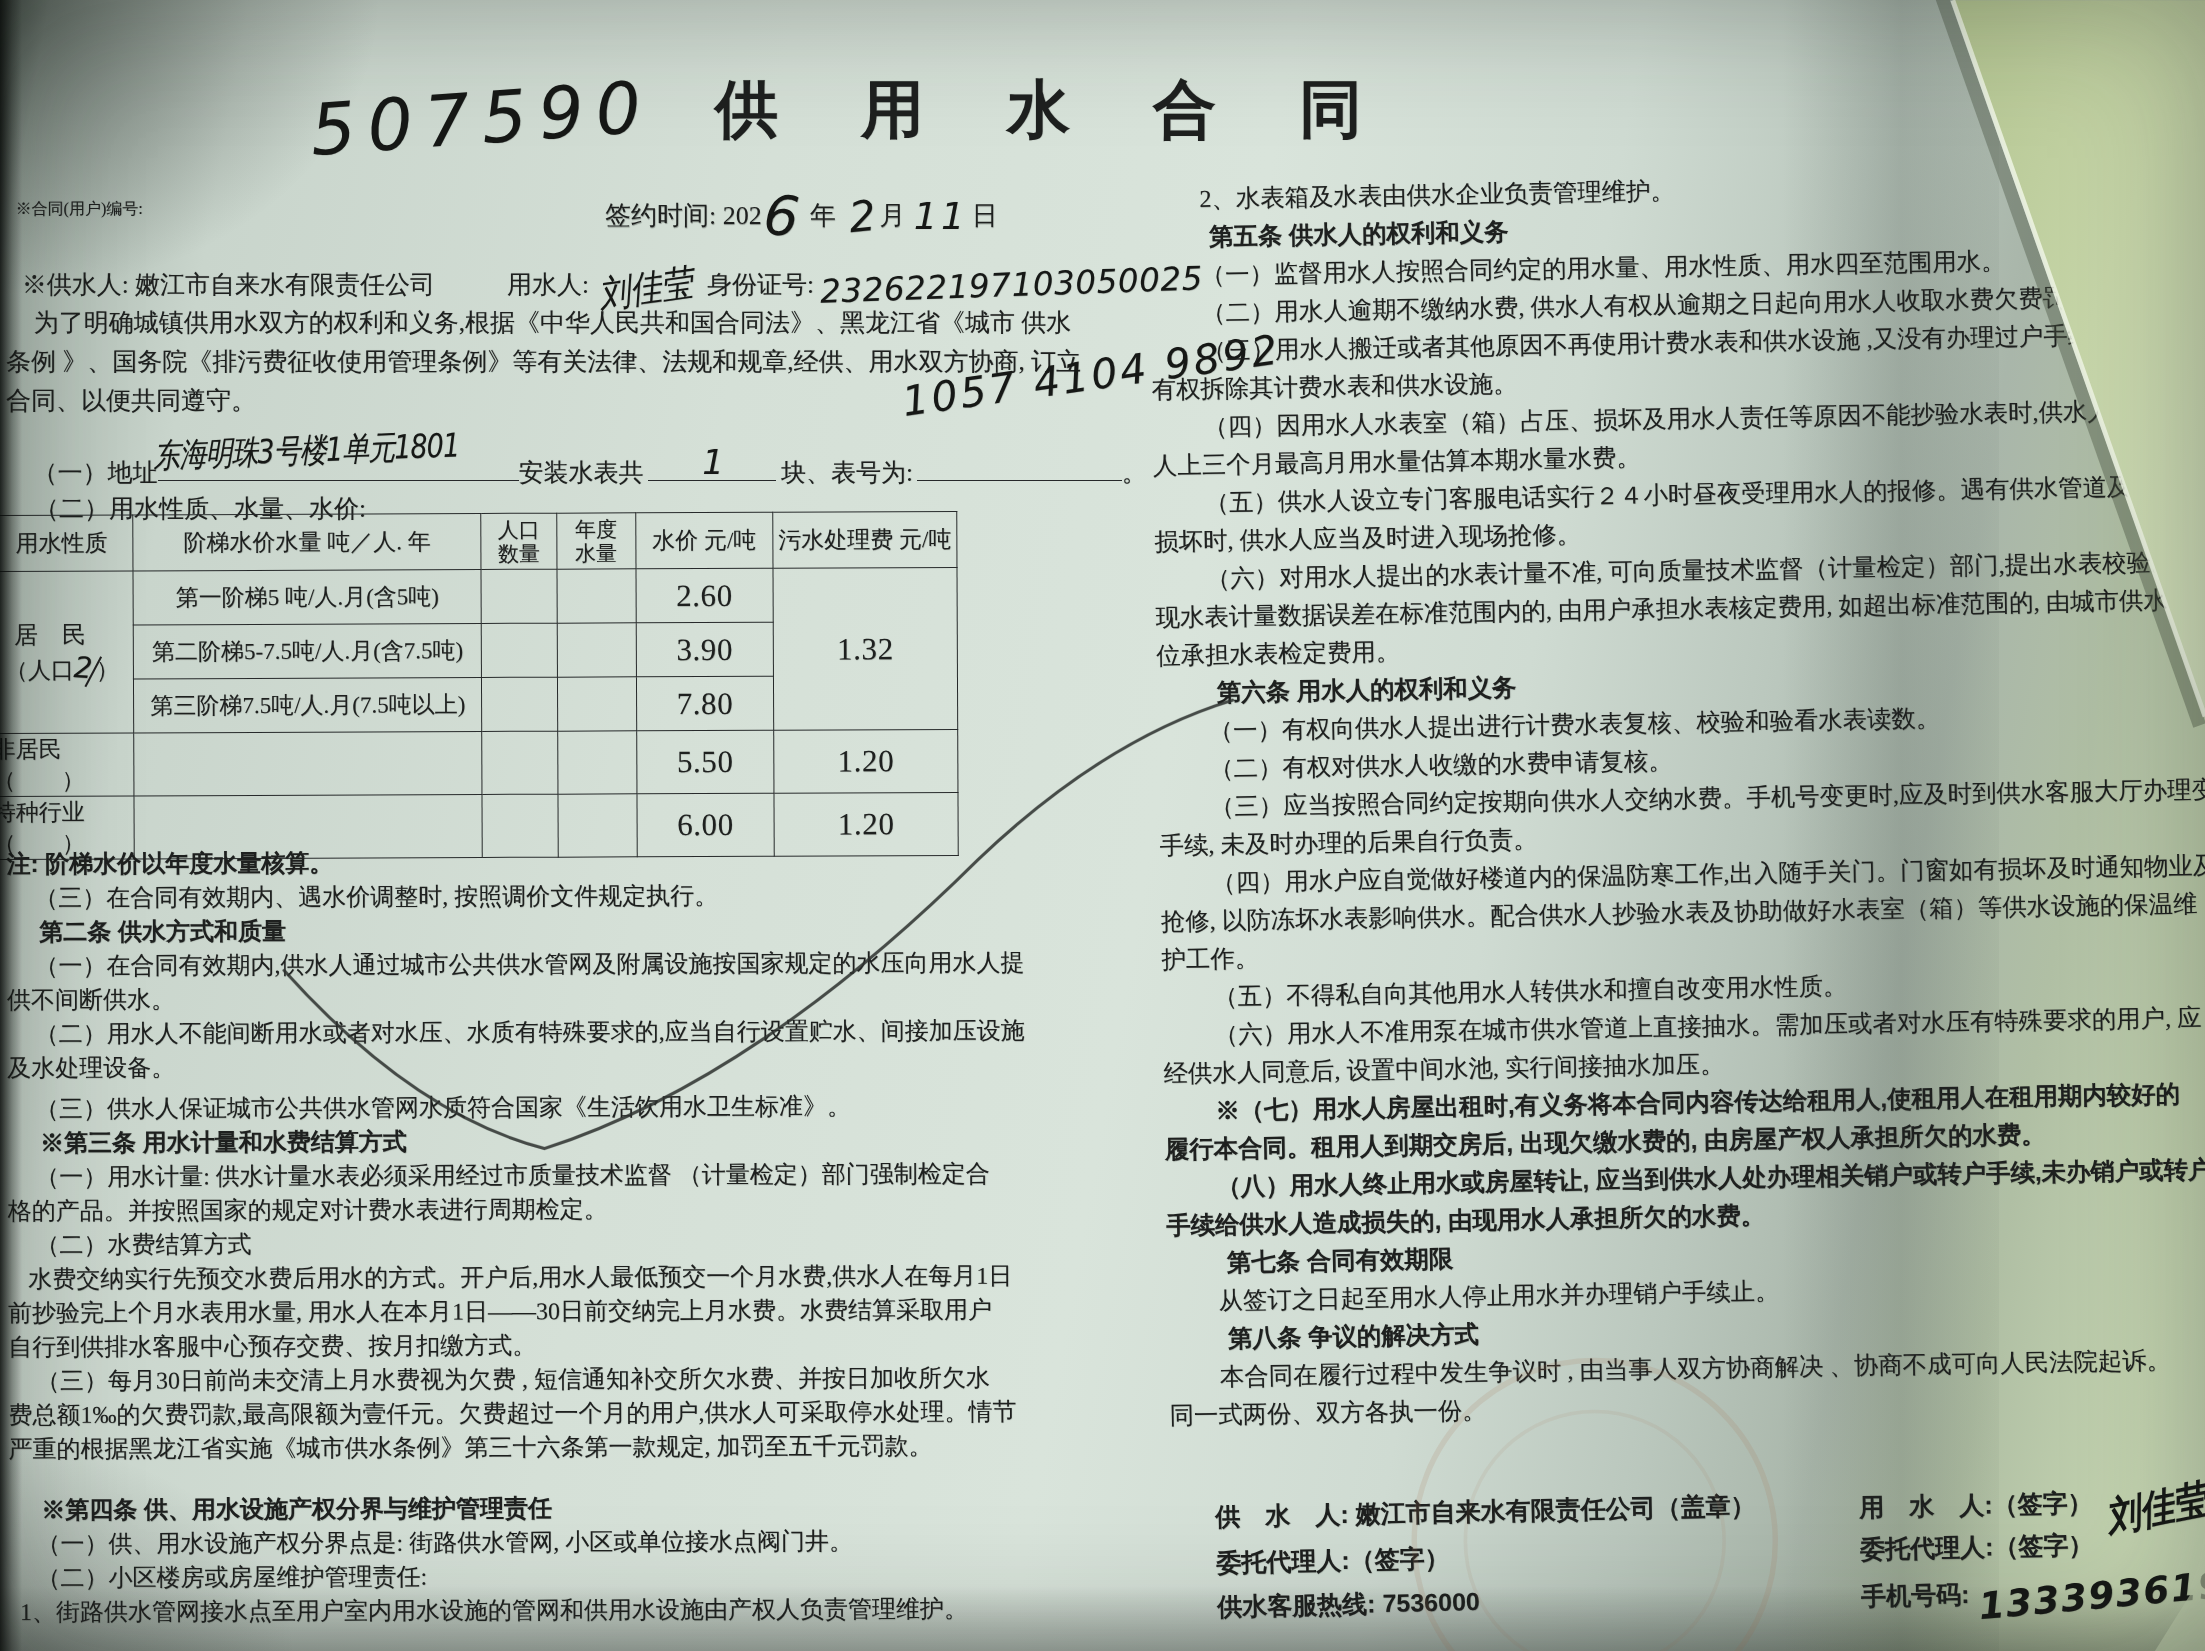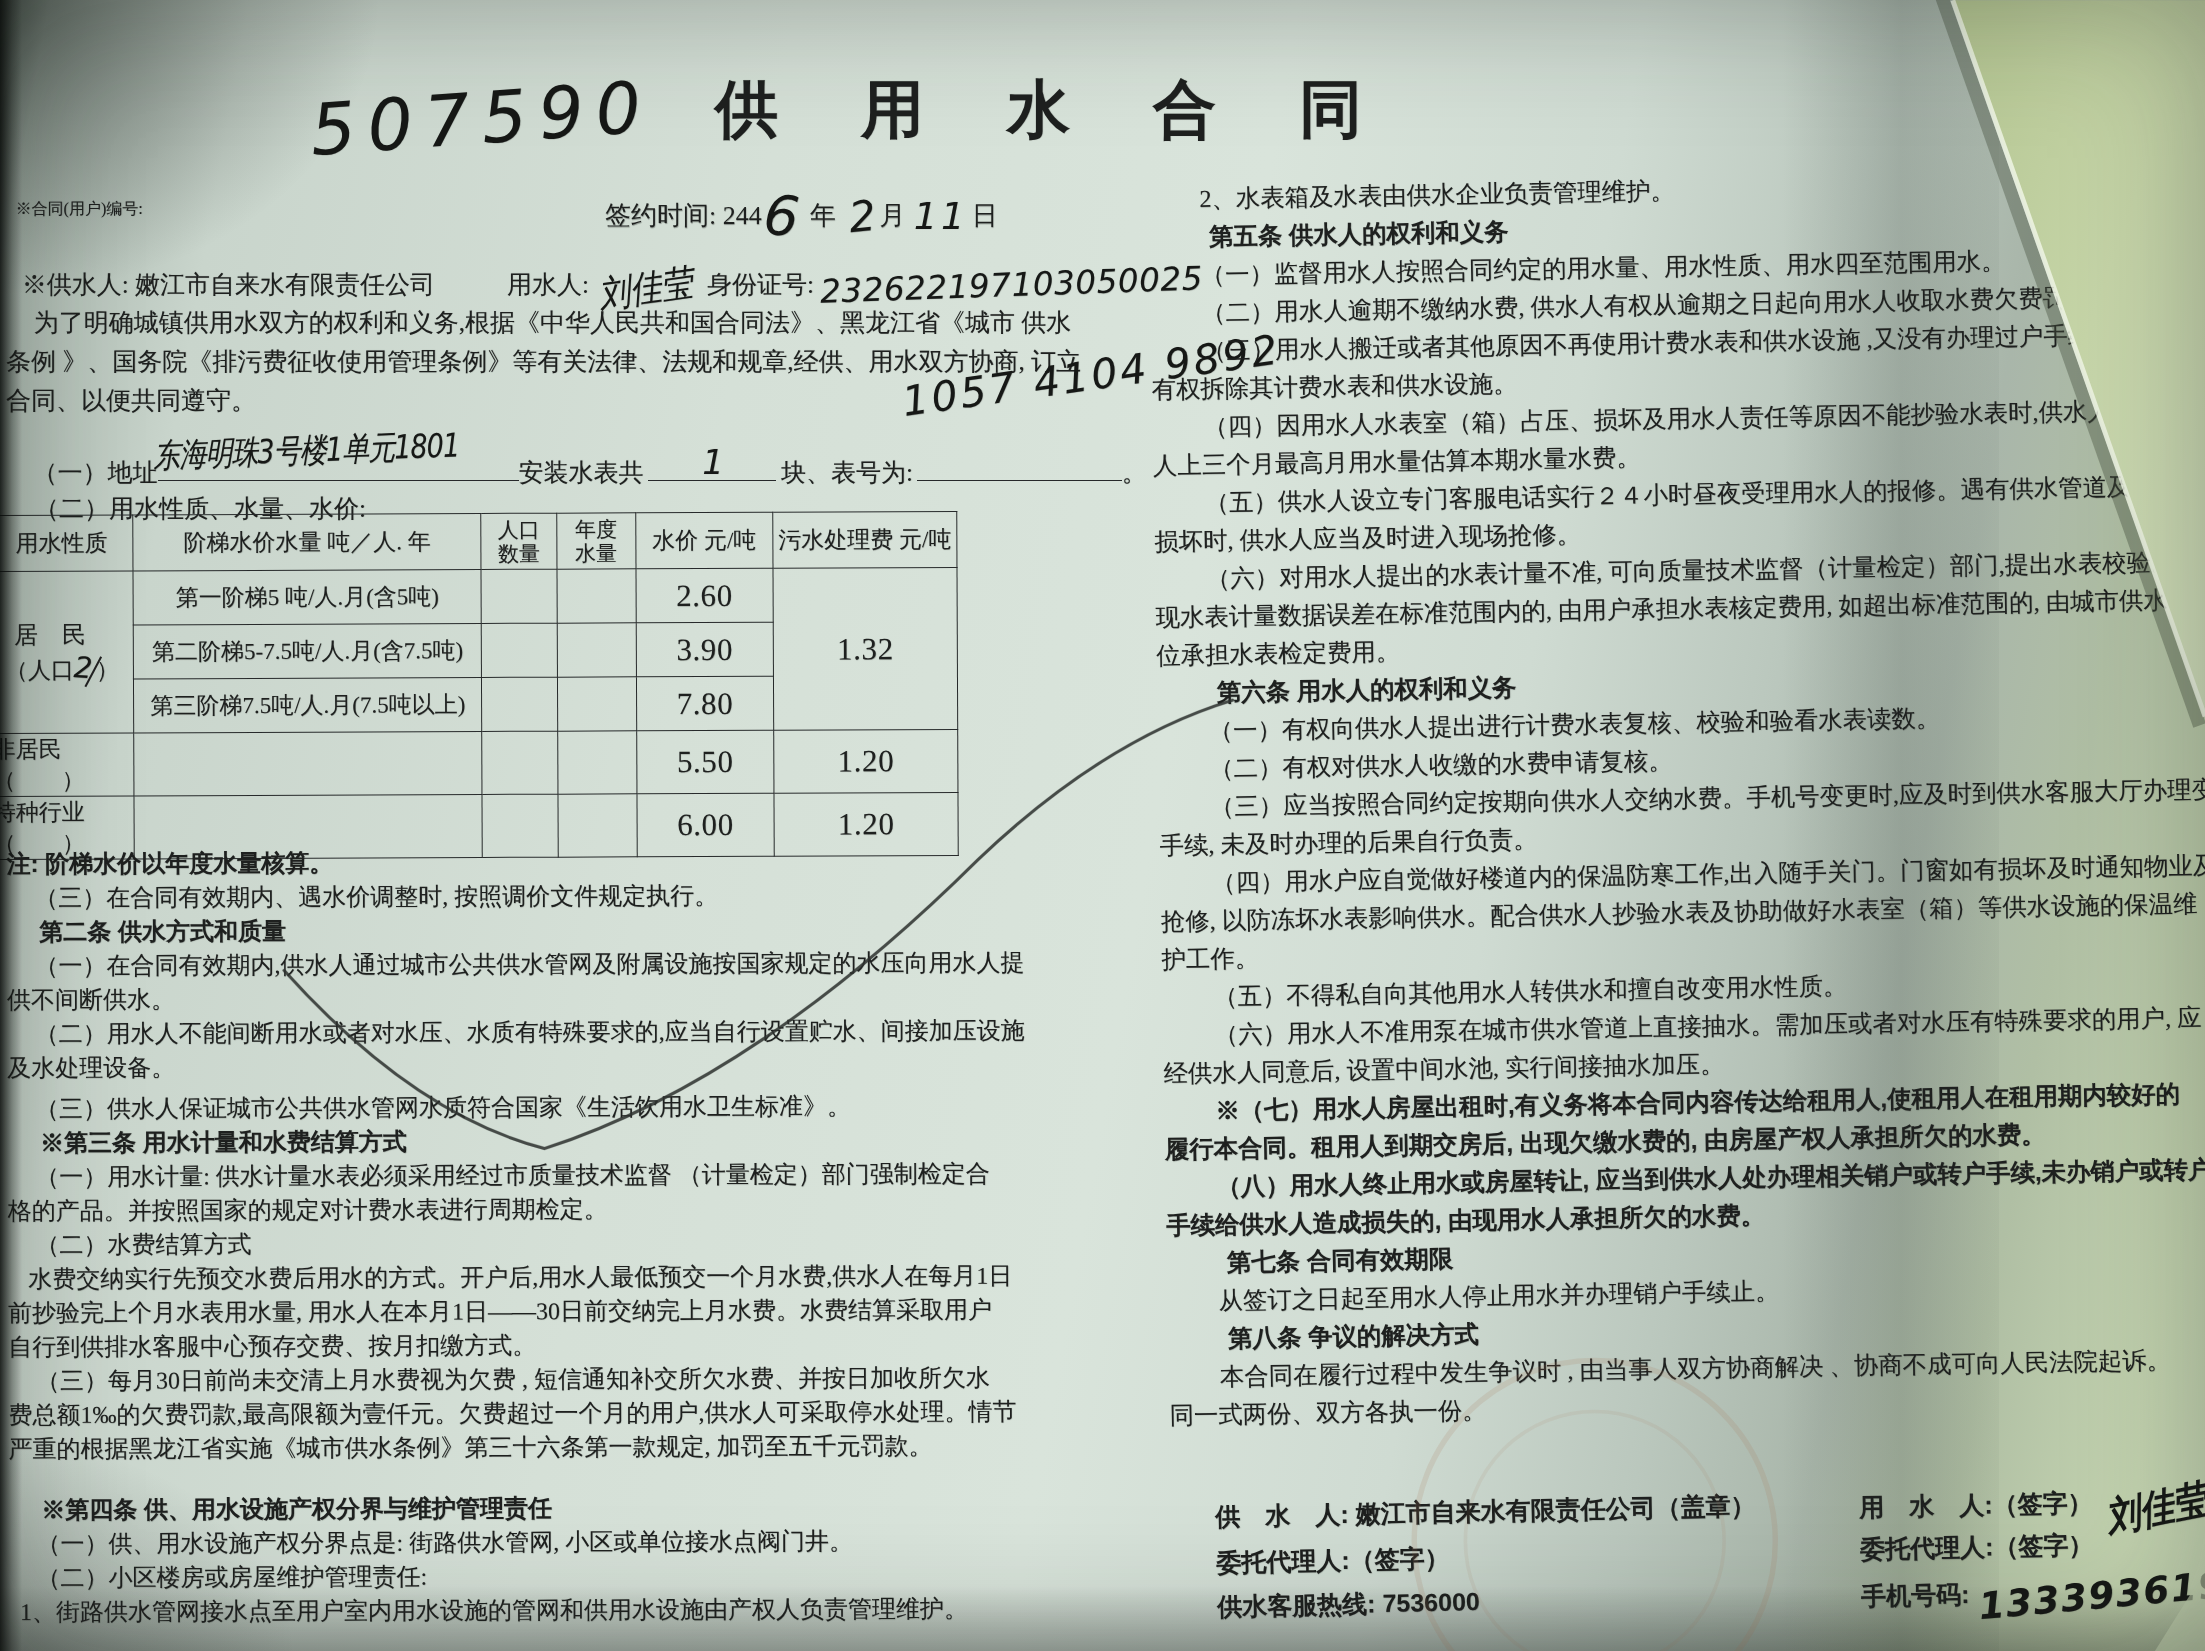--- a/index.html
+++ b/index.html
@@ -103,7 +103,7 @@
     <div class="L title">供用水合同</div>
     <div class="L cno">※合同(用户)编号:</div>
     <div class="L signtime">
-      <span>签约时间: 244</span><span class="hw y">6</span><span>年</span><span class="hw m">2</span><span>月</span><span class="hw d">11</span><span>日</span>
+      <span>签约时间: 202</span><span class="hw y">6</span><span>年</span><span class="hw m">2</span><span>月</span><span class="hw d">11</span><span>日</span>
     </div>
 
     <div class="L parties line">

